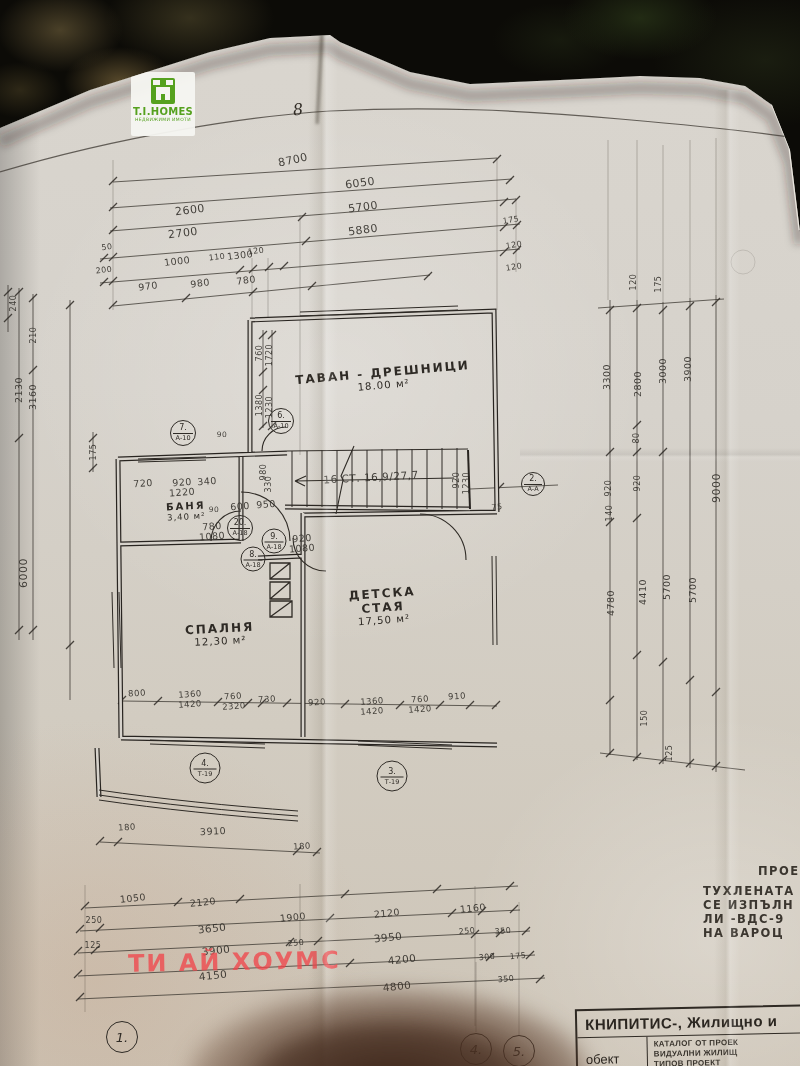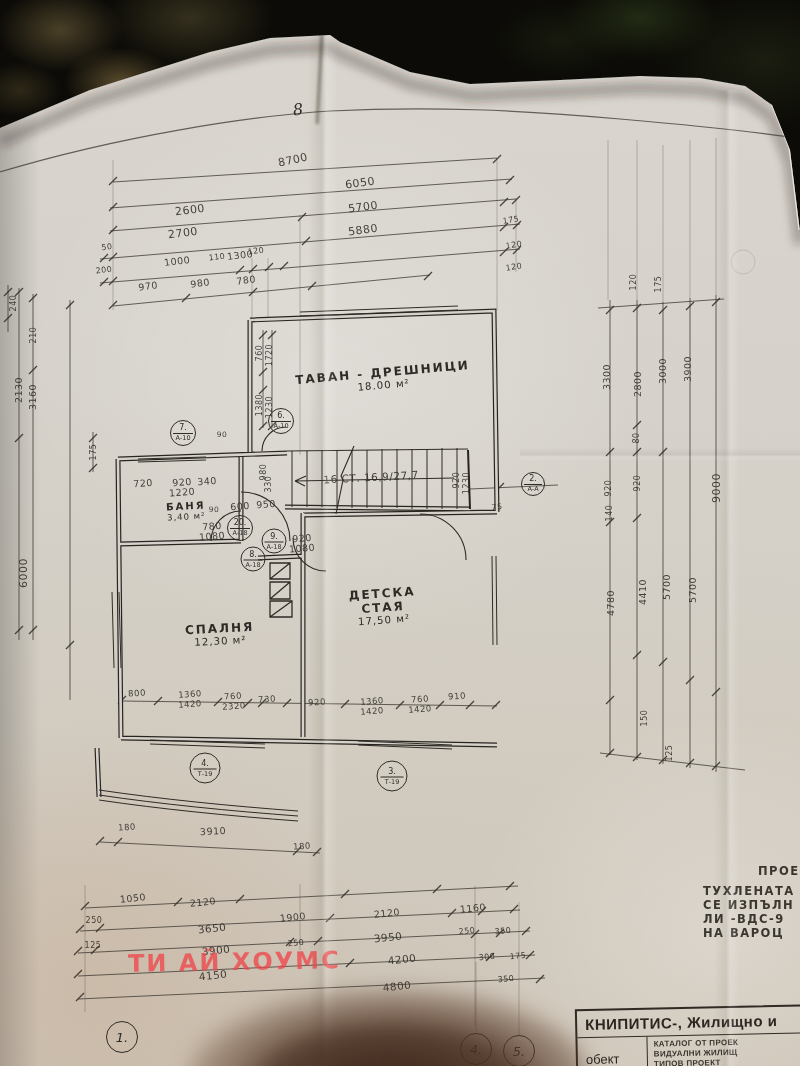--- a/index.html
+++ b/index.html
@@ -329,6 +329,18 @@
 
     <span class="pagenum">8</span>
 
+    <div class="logo">
+      <div class="logo-icon">
+        <svg width="24" height="26" viewBox="0 0 24 26">
+          <rect x="0" y="0" width="24" height="26" rx="2" fill="#55a11e"></rect>
+          <rect x="2" y="2" width="20" height="5" fill="#f6f5f1"></rect>
+          <rect x="9" y="1" width="6" height="6" fill="#55a11e"></rect>
+          <path d="M5,9 h14 v13 h-5 v-6 h-4 v6 h-5 z" fill="#f6f5f1"></path>
+        </svg>
+      </div>
+      <div class="logo-brand">T.I.HOMES</div>
+      <div class="logo-sub">НЕДВИЖИМИ ИМОТИ</div>
+    </div>
 
     <div class="watermark" style="color: rgba(239, 70, 76, 0.78);">ТИ АЙ ХОУМС</div>
 

